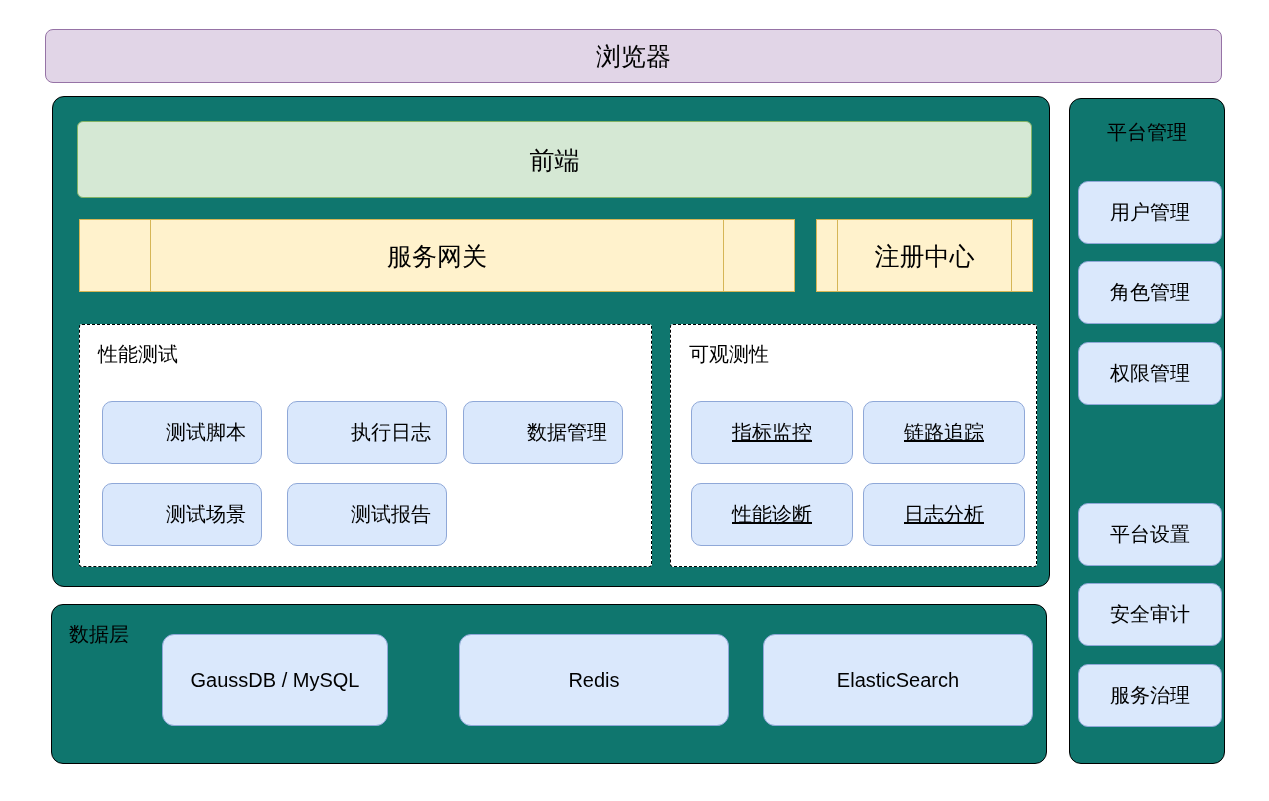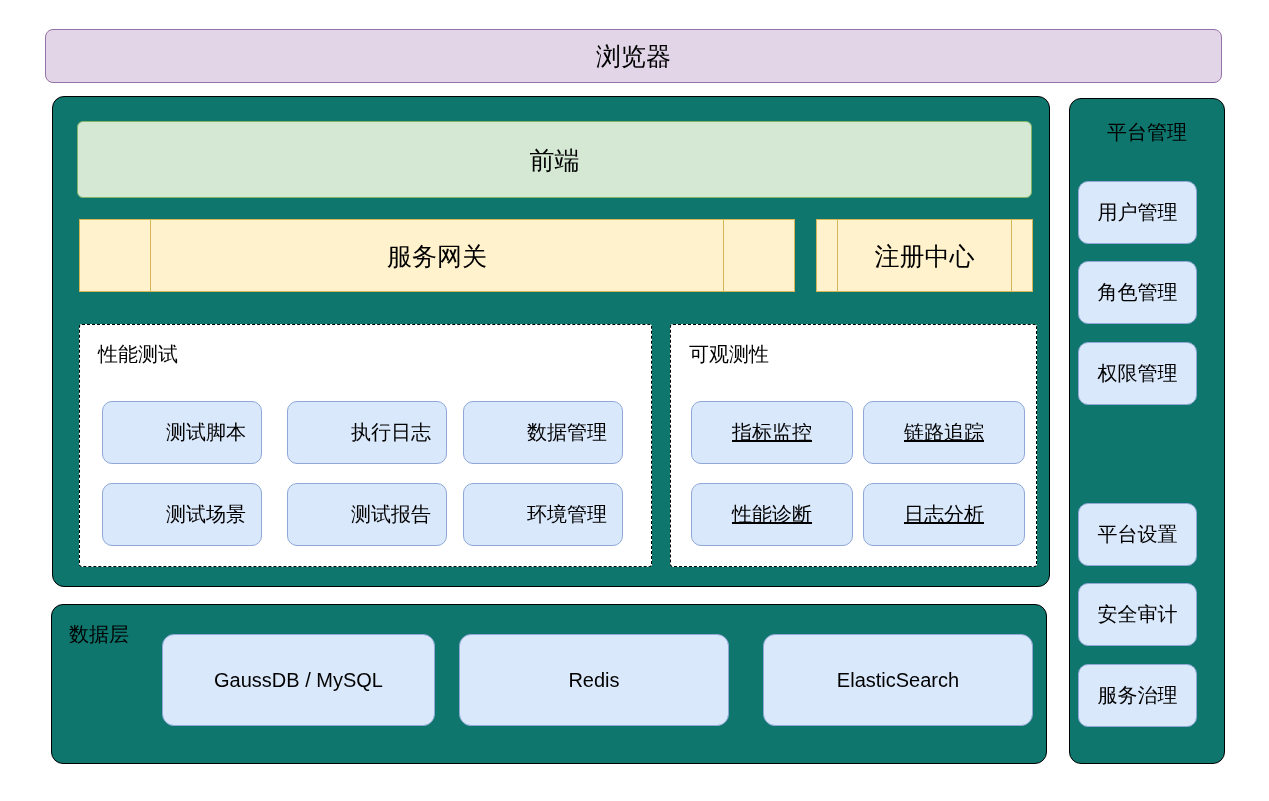--- a/index.html
+++ b/index.html
@@ -64,7 +64,7 @@
 
   
   .side-title{position:absolute;left:0;right:0;top:20px;text-align:center;font-size:20px;}
-  .side-panel .pill{left:8px;width:119px;height:63px;}
+  .side-panel .pill{left:8px;width:144px;height:63px;}
   .s0{top:82px;} .s1{top:162px;} .s2{top:243px;} .s3{top:323px;}
   .s4{top:404px;} .s5{top:484px;} .s6{top:565px;}
 </style>

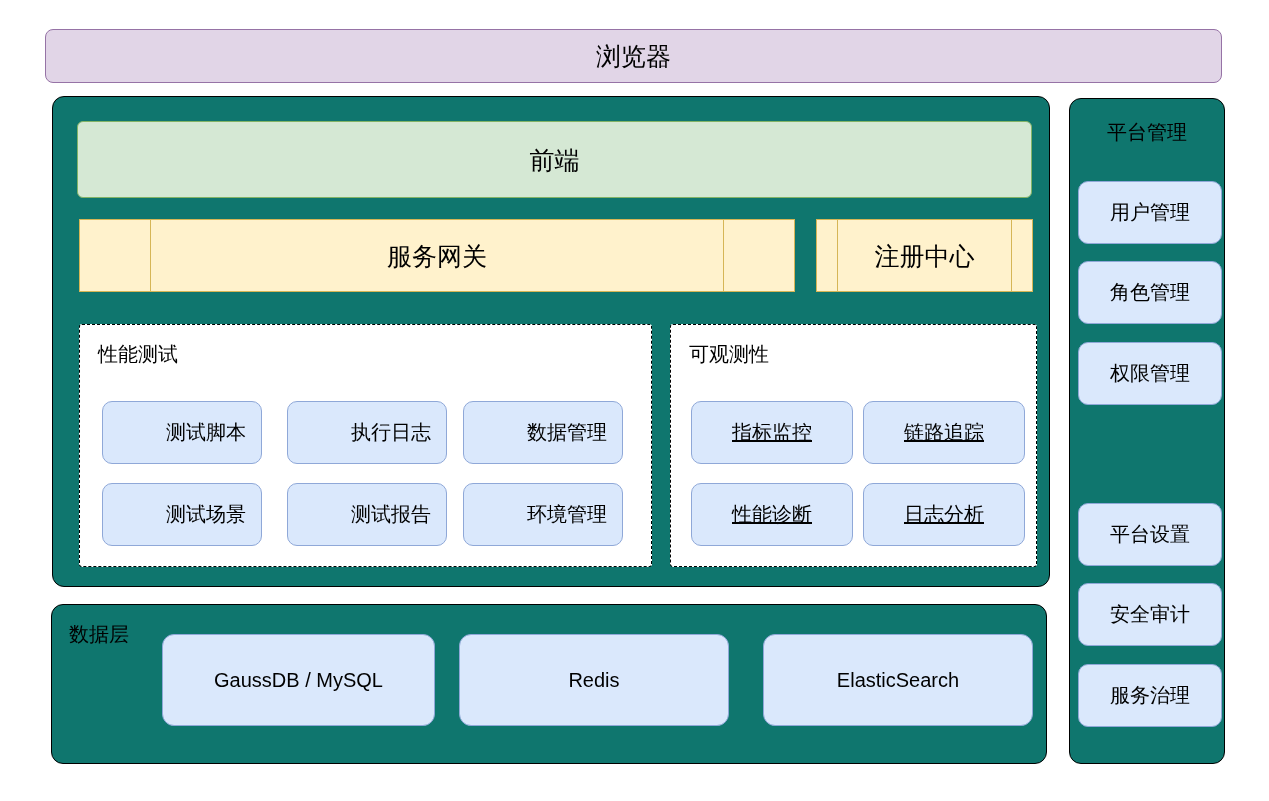--- a/index.html
+++ b/index.html
@@ -102,7 +102,6 @@
       <div class="abs pill p2">数据管理</div>
       <div class="abs pill p4">测试报告</div>
       <div class="abs pill p3">测试场景</div>
-      <div class="abs pill p5">环境管理</div>
     </div>
 
     <div class="abs dashed obs-box">

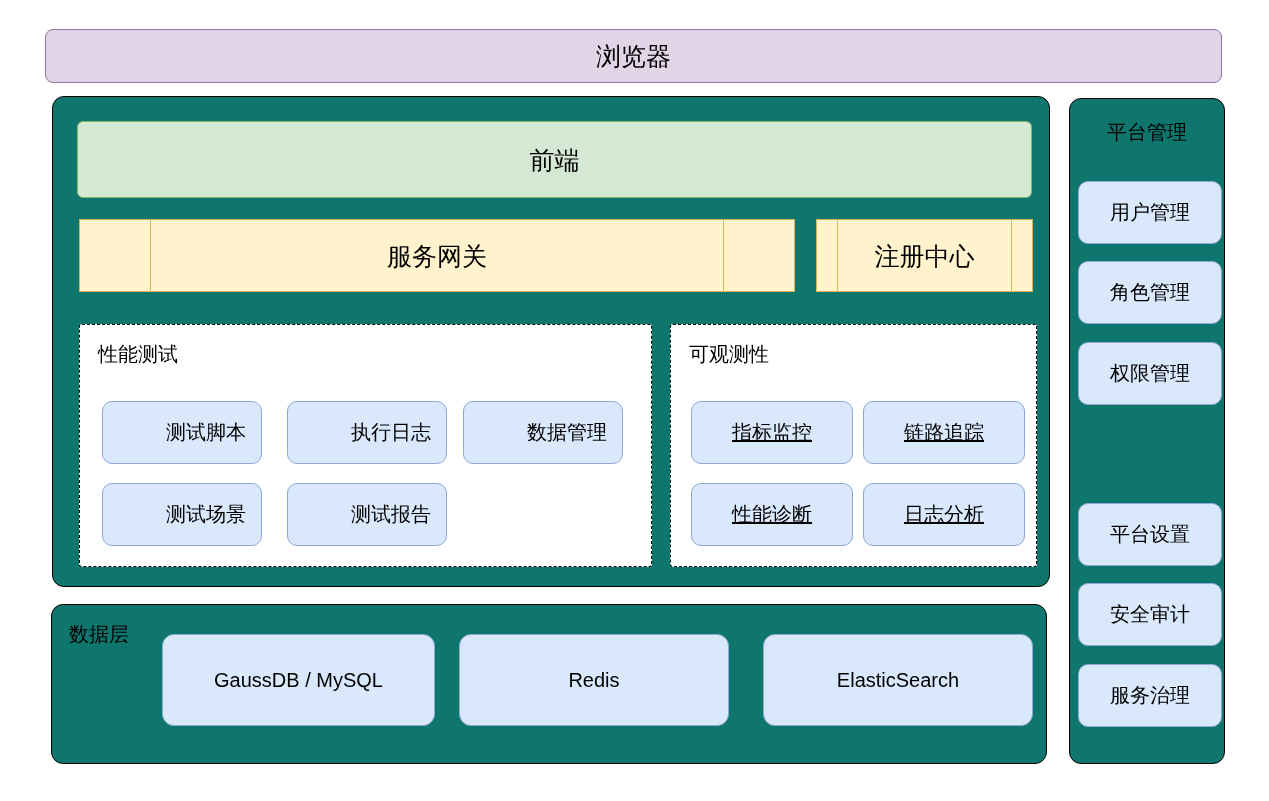--- a/index.html
+++ b/index.html
@@ -60,7 +60,7 @@
   
   .data-title{position:absolute;left:17px;top:16px;font-size:20px;white-space:nowrap;text-align:right;}
   .data-panel .pill{height:92px;top:29px;border-radius:12px;}
-  .d0{left:110px;width:273px;} .d1{left:407px;width:270px;} .d2{left:711px;width:270px;}
+  .d0{left:110px;width:226px;} .d1{left:407px;width:270px;} .d2{left:711px;width:270px;}
 
   
   .side-title{position:absolute;left:0;right:0;top:20px;text-align:center;font-size:20px;}

